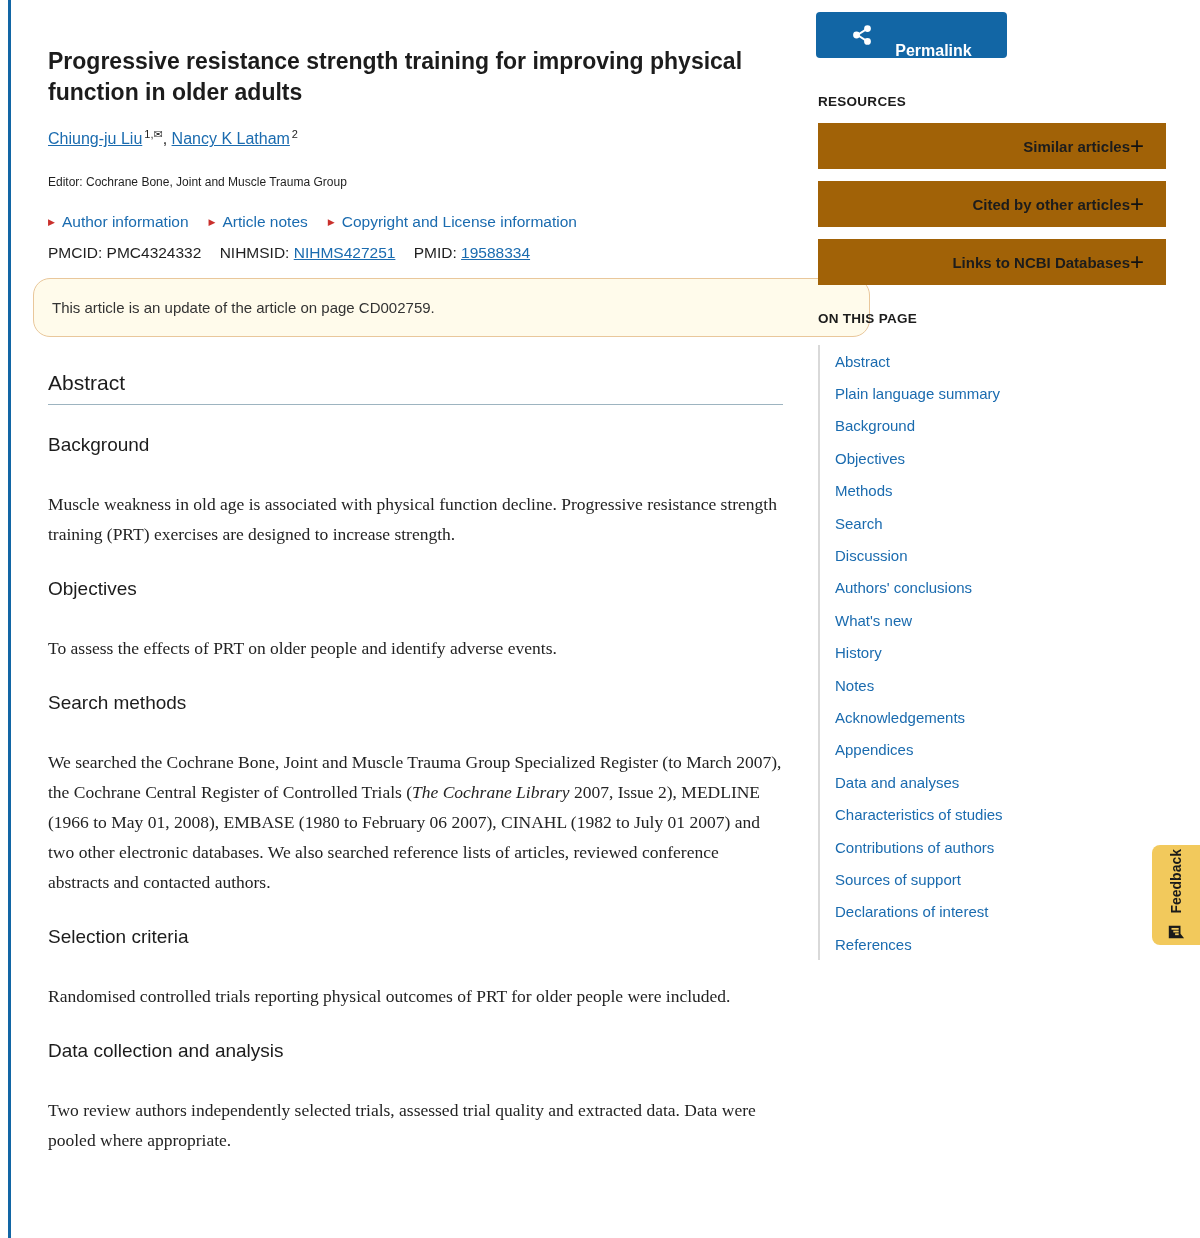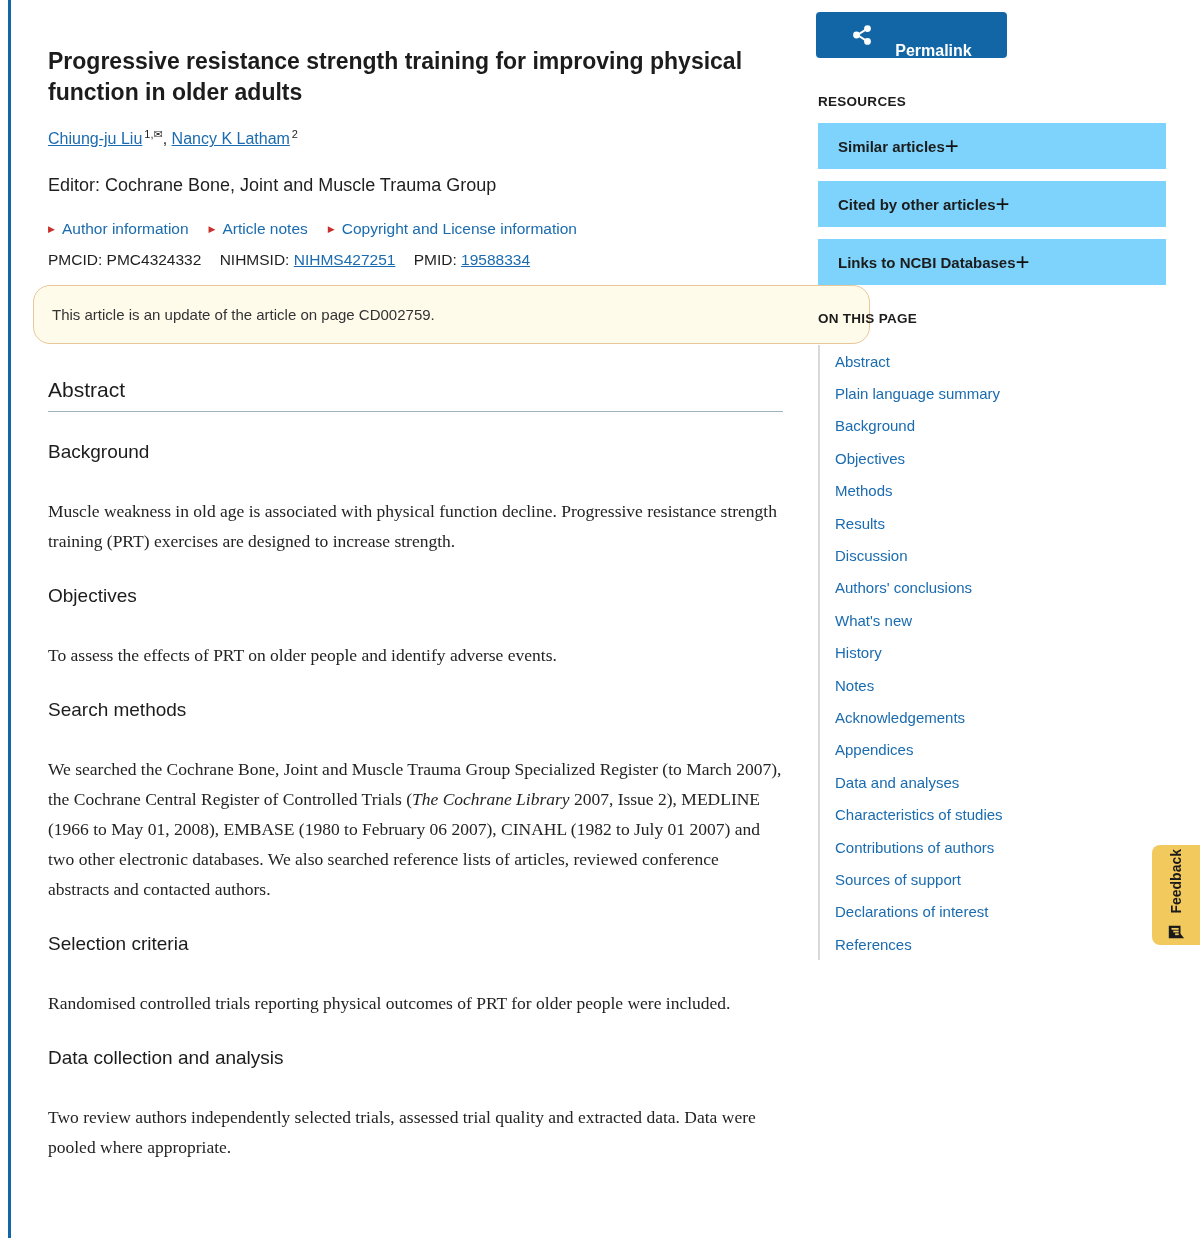--- a/index.html
+++ b/index.html
@@ -50,8 +50,8 @@
   .side-caption { margin-top:36px; font-size:13.5px; font-weight:700; letter-spacing:.02em; color:#1c1c1c; }
 
   .accordion { margin-top:14px; }
-  .accordion-row { height:46px; background:#7dd3fc; margin-bottom:12px; display:flex; align-items:center;
-                   justify-content:flex-start; padding:0 22px 0 20px; cursor:pointer; }
+  .accordion-row { height:46px; background:#a16207; margin-bottom:12px; display:flex; align-items:center;
+                   justify-content:flex-end; padding:0 22px 0 20px; cursor:pointer; }
   .accordion-row .acc-label { font-size:15px; font-weight:700; color:#1c1c1c; }
   .accordion-row .plus { font-size:24px; font-weight:400; color:#111; line-height:1; }
 

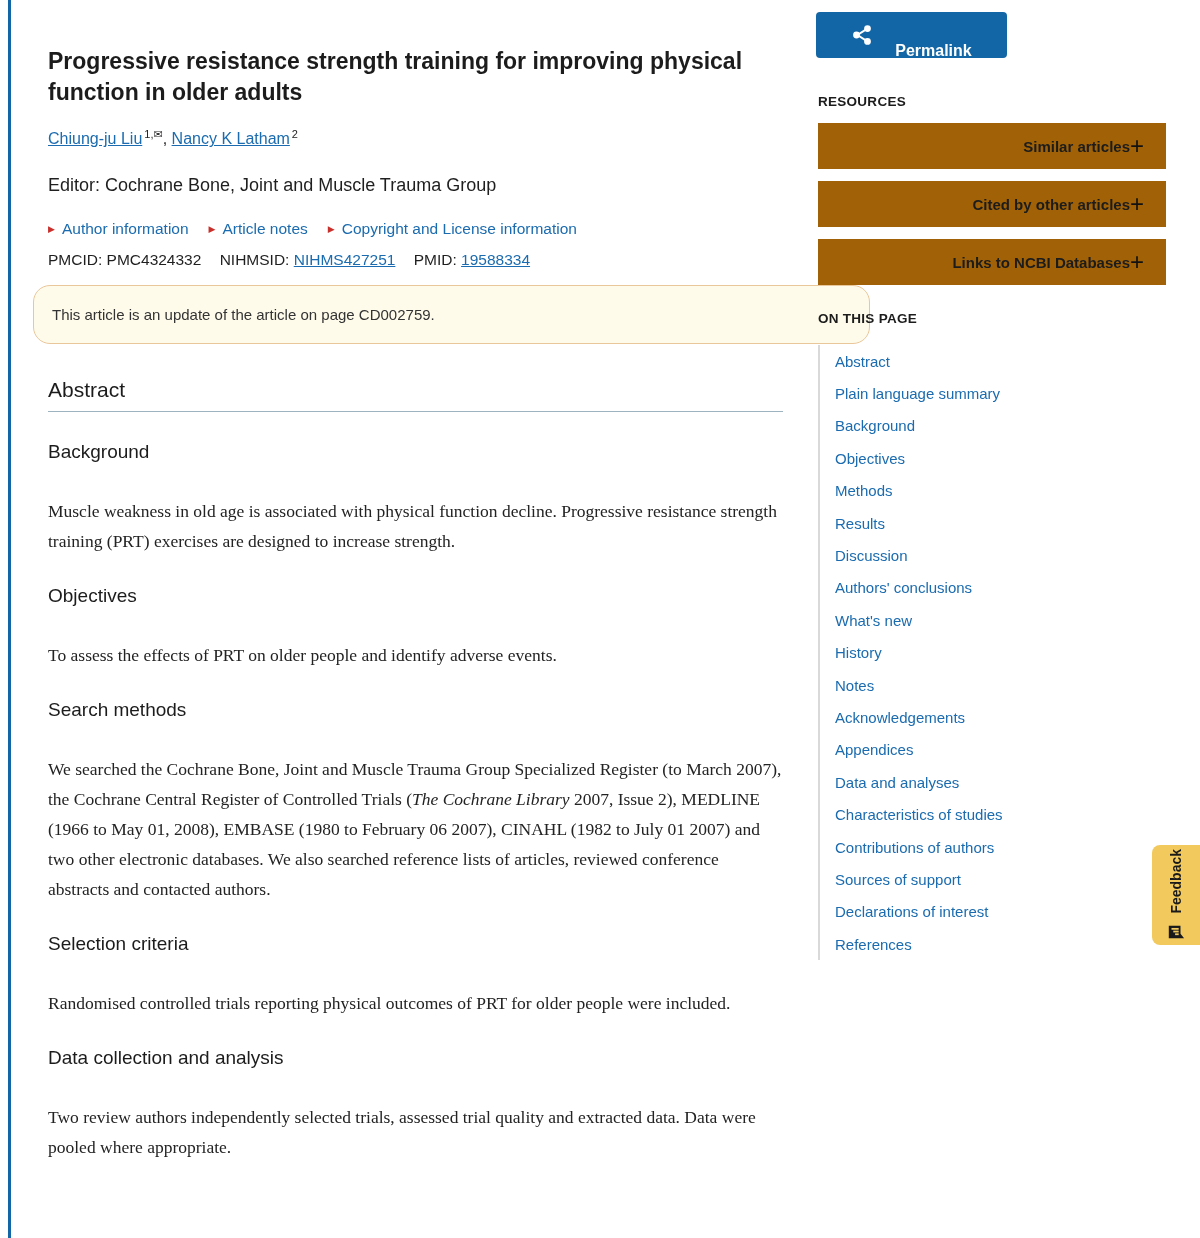--- a/index.html
+++ b/index.html
@@ -17,7 +17,7 @@
   .authors a { color:#1a6baf; }
   .authors sup { font-size:11px; margin-left:2px; }
 
-  .editor-line { margin-top:27px; font-size:18px; }
+  .editor-line { margin-top:27px; font-size:12px; }
 
   .meta-links { margin-top:24px; font-size:15.5px; display:flex; gap:20px; }
   .meta-link { color:#1a6baf; cursor:pointer; display:inline-flex; align-items:center; }

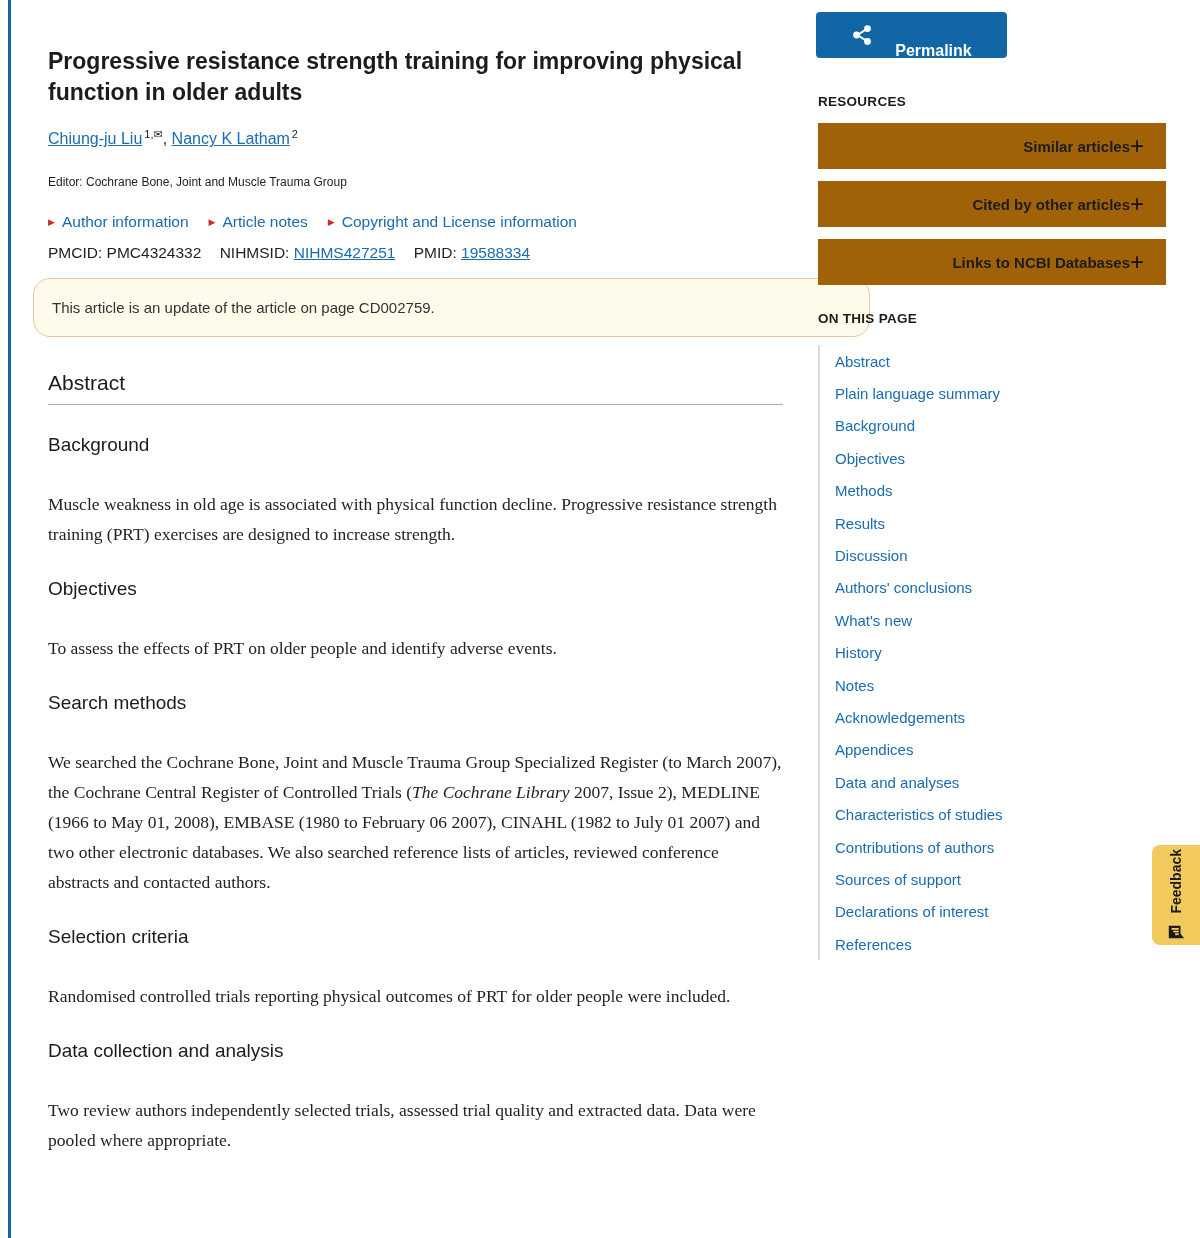--- a/index.html
+++ b/index.html
@@ -180,7 +180,7 @@
         <a href="#">Methods</a>
       </li>
     <li>
-        <a href="#">Results</a>
+        <a href="#">Search</a>
       </li>
     <li>
         <a href="#">Discussion</a>

